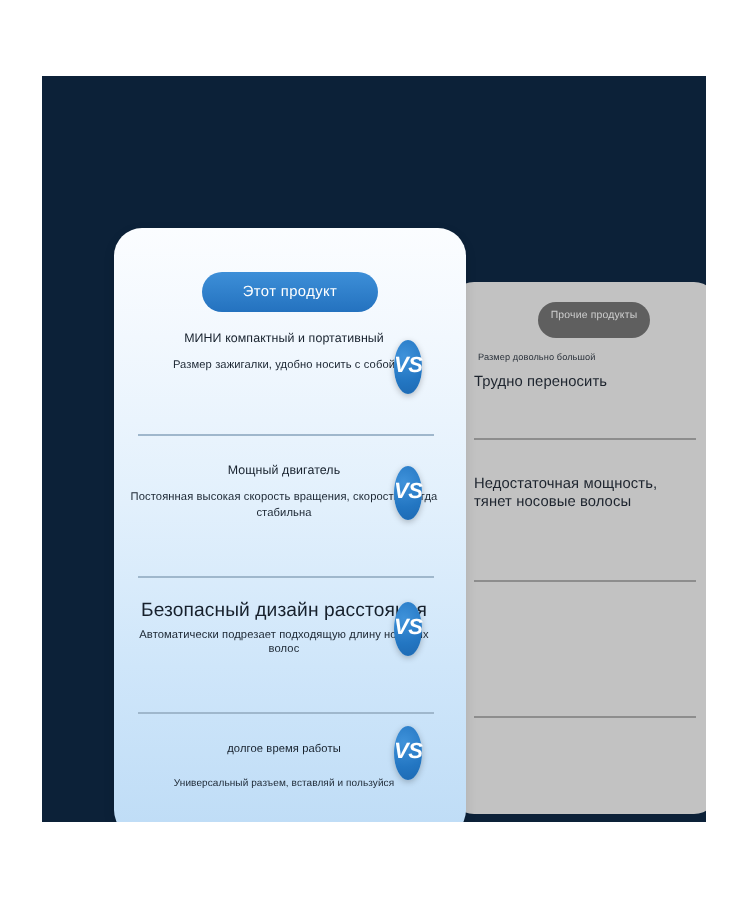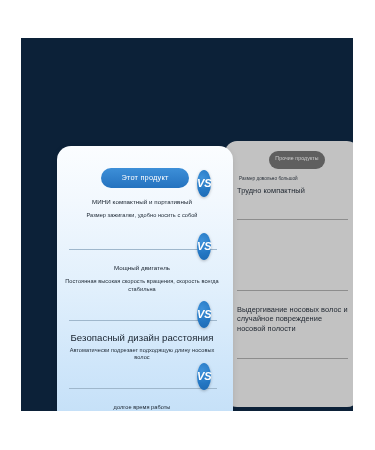--- a/index.html
+++ b/index.html
@@ -102,7 +102,6 @@
     background: linear-gradient(180deg, #fbfdff 0%, #f2f8fe 18%, #e2f0fc 45%, #cfe6fa 72%, #bedcf6 100%);
     z-index: 3;
     box-shadow: 0 2px 6px rgba(0,0,0,.10);
-    margin-top: 32px;
   }
   .this-head {
     position: absolute;

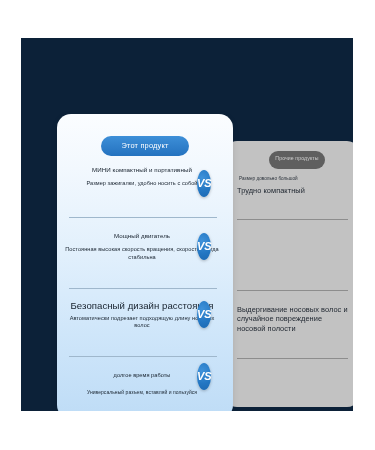--- a/index.html
+++ b/index.html
@@ -192,7 +192,7 @@
 
       <div class="o-row" style="top:4px;">
         <p class="o-sub">Размер довольно большой</p>
-        <p class="o-main">Трудно компактный</p>
+        <p class="o-main">Трудно переносить</p>
       </div>
 
       <div class="o-div" style="top:48px;"></div>

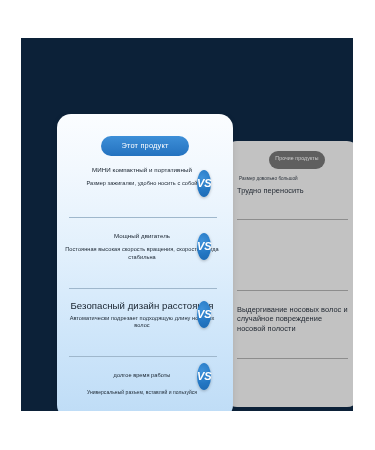--- a/index.html
+++ b/index.html
@@ -197,6 +197,9 @@
 
       <div class="o-div" style="top:48px;"></div>
 
+      <div class="o-row" style="top:66px;">
+        <p class="o-main">Недостаточная мощность, тянет носовые волосы</p>
+      </div>
 
       <div class="o-div" style="top:119px;"></div>
 

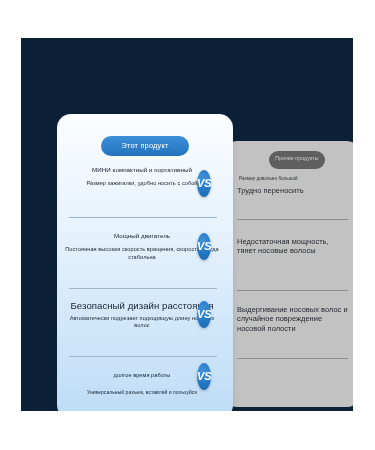--- a/index.html
+++ b/index.html
@@ -203,9 +203,6 @@
 
       <div class="o-div" style="top:119px;"></div>
 
-      <div class="o-row" style="top:134px;">
-        <p class="o-main">Выдергивание носовых волос и случайное повреждение носовой полости</p>
-      </div>
 
       <div class="o-div" style="top:187px;"></div>
 

